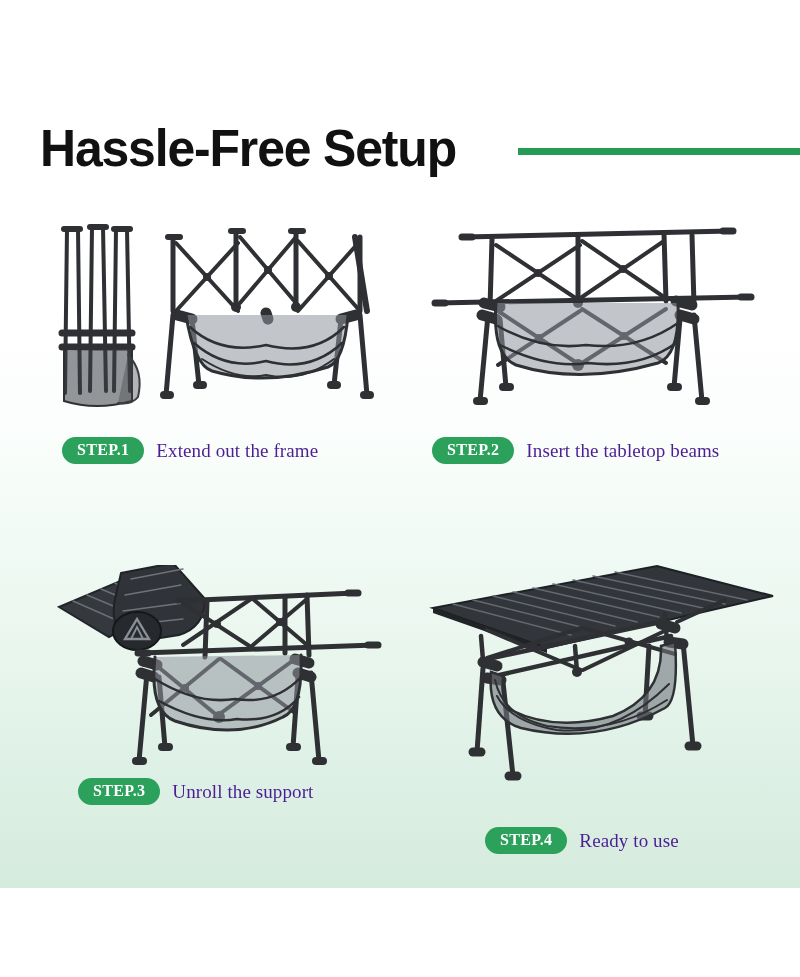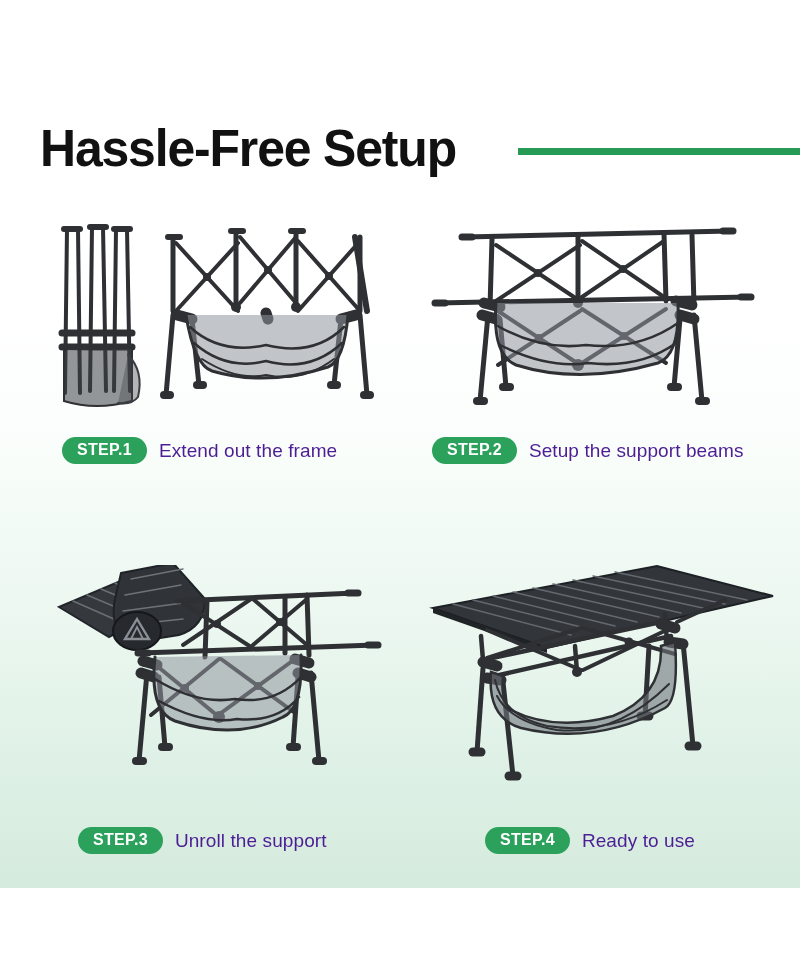--- a/index.html
+++ b/index.html
@@ -42,7 +42,7 @@
   .steps{position:absolute;left:0;top:0;width:800px;height:977px;}
   .step{position:absolute;}
   .step-art{position:absolute;left:0;top:0;}
-  .step-label{position:absolute;display:flex;align-items:center;gap:12px;white-space:nowrap;}
+  .step-label{position:absolute;display:flex;align-items:center;gap:12px;white-space:nowrap;font-family:Liberation Serif, serif;}
   .pill{
     display:inline-block;
     background:#2ba15c;color:#ffffff;

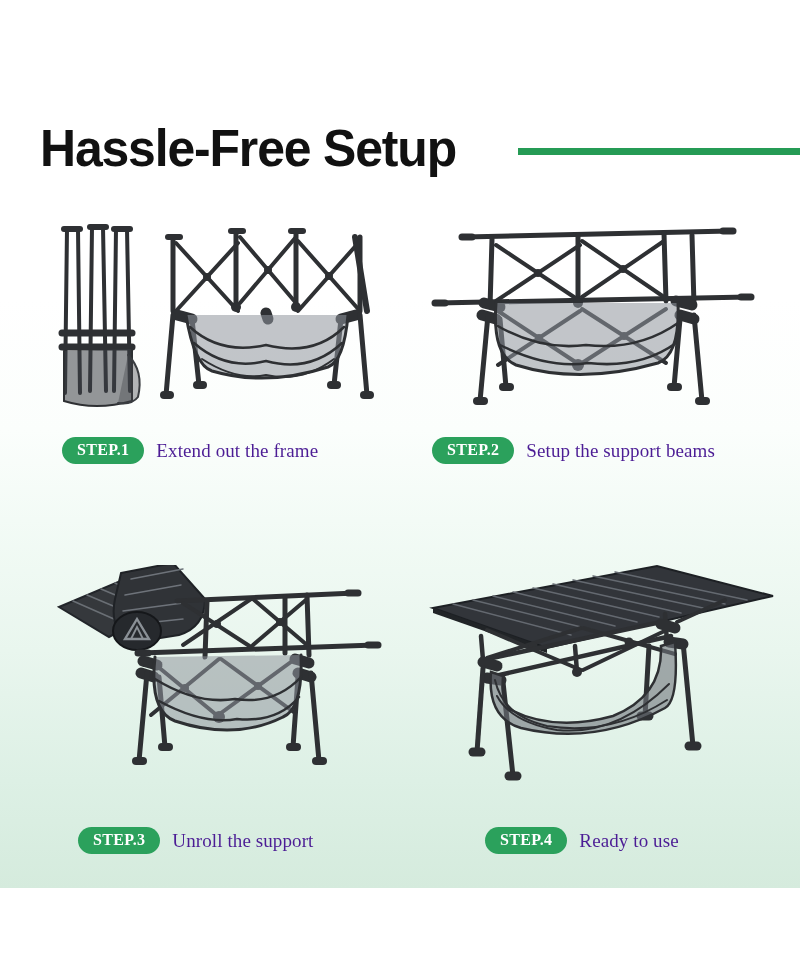--- a/index.html
+++ b/index.html
@@ -246,7 +246,7 @@
     </div>
     <div class="step-label s2-label">
       <span class="pill">STEP.2</span>
-      <span class="step-text">Setup the support beams</span>
+      <span class="step-text">Insert the tabletop beams</span>
     </div>
 
     <div class="step s3">

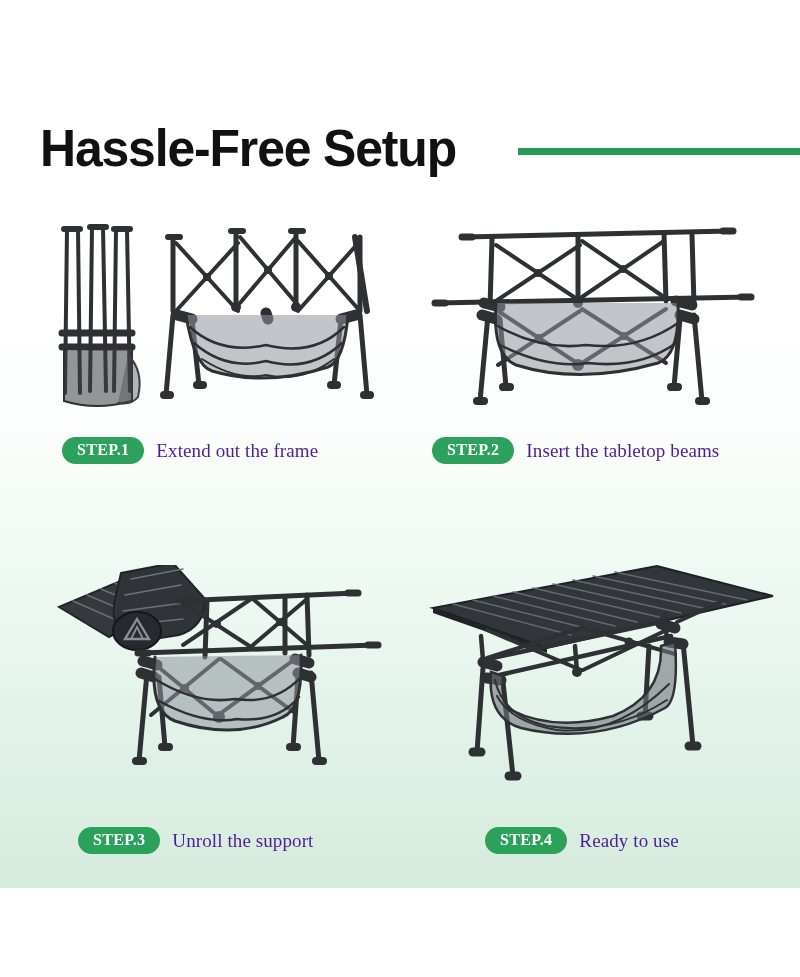--- a/index.html
+++ b/index.html
@@ -59,7 +59,7 @@
   .s2{left:430px;top:215px;width:350px;height:205px;}
   .s2-label{left:432px;top:437px;}
   .s3{left:55px;top:565px;width:340px;height:220px;}
-  .s3-label{left:78px;top:827px;}
+  .s3-label{left:78px;top:778px;}
   .s4{left:425px;top:550px;width:355px;height:245px;}
   .s4-label{left:485px;top:827px;}
 </style>

